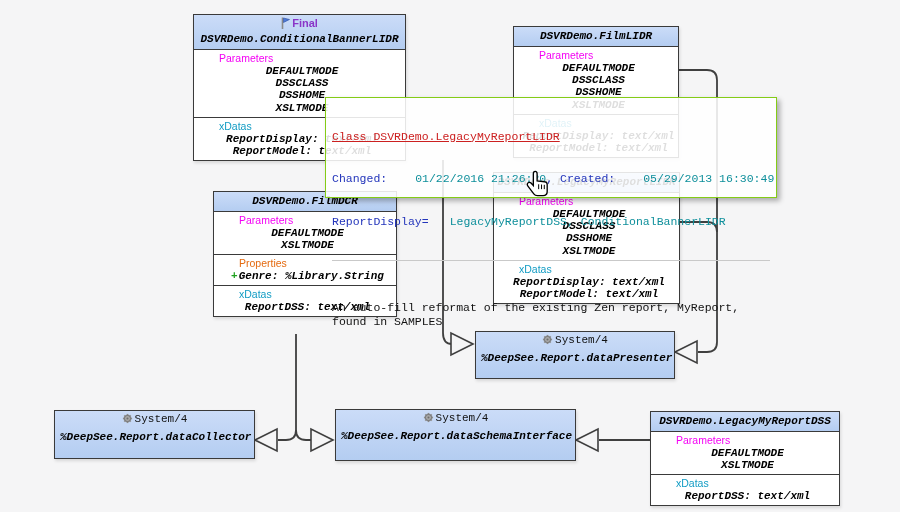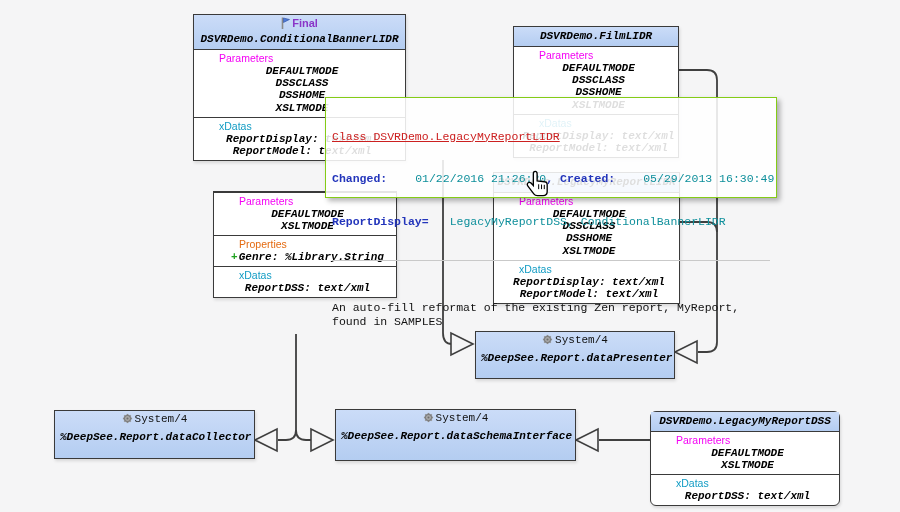--- a/index.html
+++ b/index.html
@@ -50,7 +50,7 @@
            box-shadow:3px 3px 5px rgba(0,0,0,0.30);
            padding:3px 6px;font-size:11.5px;line-height:14.3px;white-space:pre;}
   .tt-title{color:#cc2020;text-decoration:underline;}
-  .tt-blue{color:#2335bb;font-weight:bold;}
+  .tt-blue{color:#2335bb;}
   .tt-teal{color:#0e8f9b;margin-left:21px;}
   .tt-divider{border-top:1px solid #c9c9c9;margin:2px 0 0;height:0;}
   .tt-desc{color:#111;margin-top:11px;}

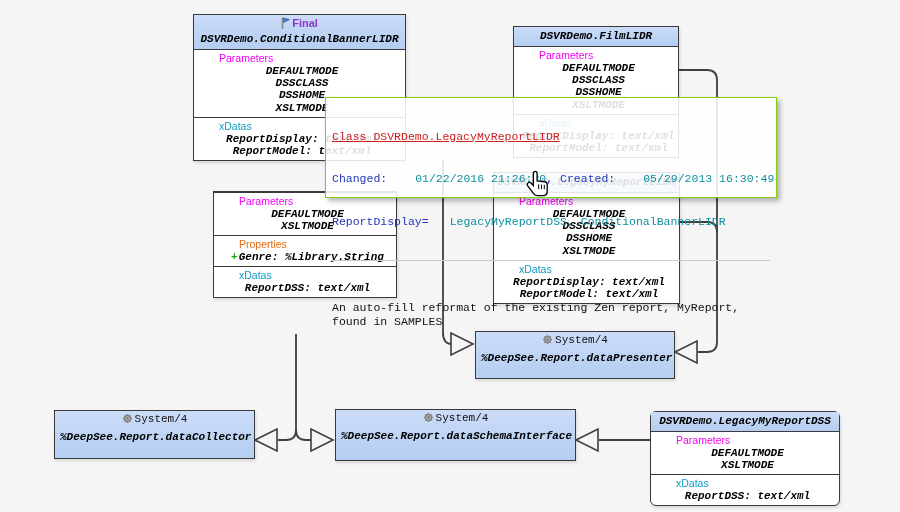--- a/index.html
+++ b/index.html
@@ -146,6 +146,9 @@
   </div>
 
   <div class="cbox" id="box-film-dcr">
+    <div class="chead">
+      <div class="ctitle">DSVRDemo.FilmDCR</div>
+    </div>
     <div class="sect">
       <div class="slabel params">Parameters</div>
       <div class="mrow">DEFAULTMODE</div>

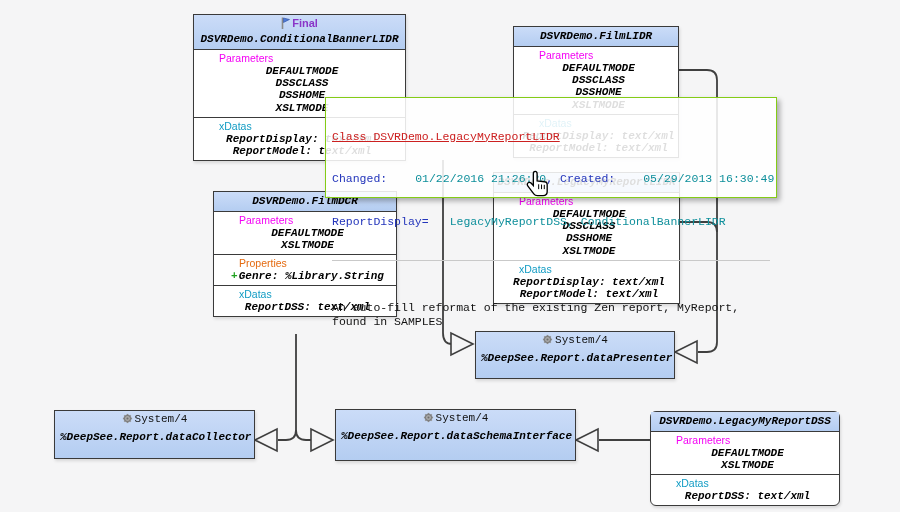--- a/index.html
+++ b/index.html
@@ -42,7 +42,7 @@
   #box-presenter{left:475px;top:331px;width:198px;height:46px;}
   #box-collector{left:54px;top:410px;width:199px;height:47px;}
   #box-schema{left:335px;top:409px;width:239px;height:50px;}
-  #box-legacy-dss{left:650px;top:411px;width:188px;border-radius:6px;}
+  #box-legacy-dss{left:650px;top:411px;width:188px;}
 
   
   .tooltip{position:absolute;left:325px;top:97px;width:438px;height:93px;z-index:5;

